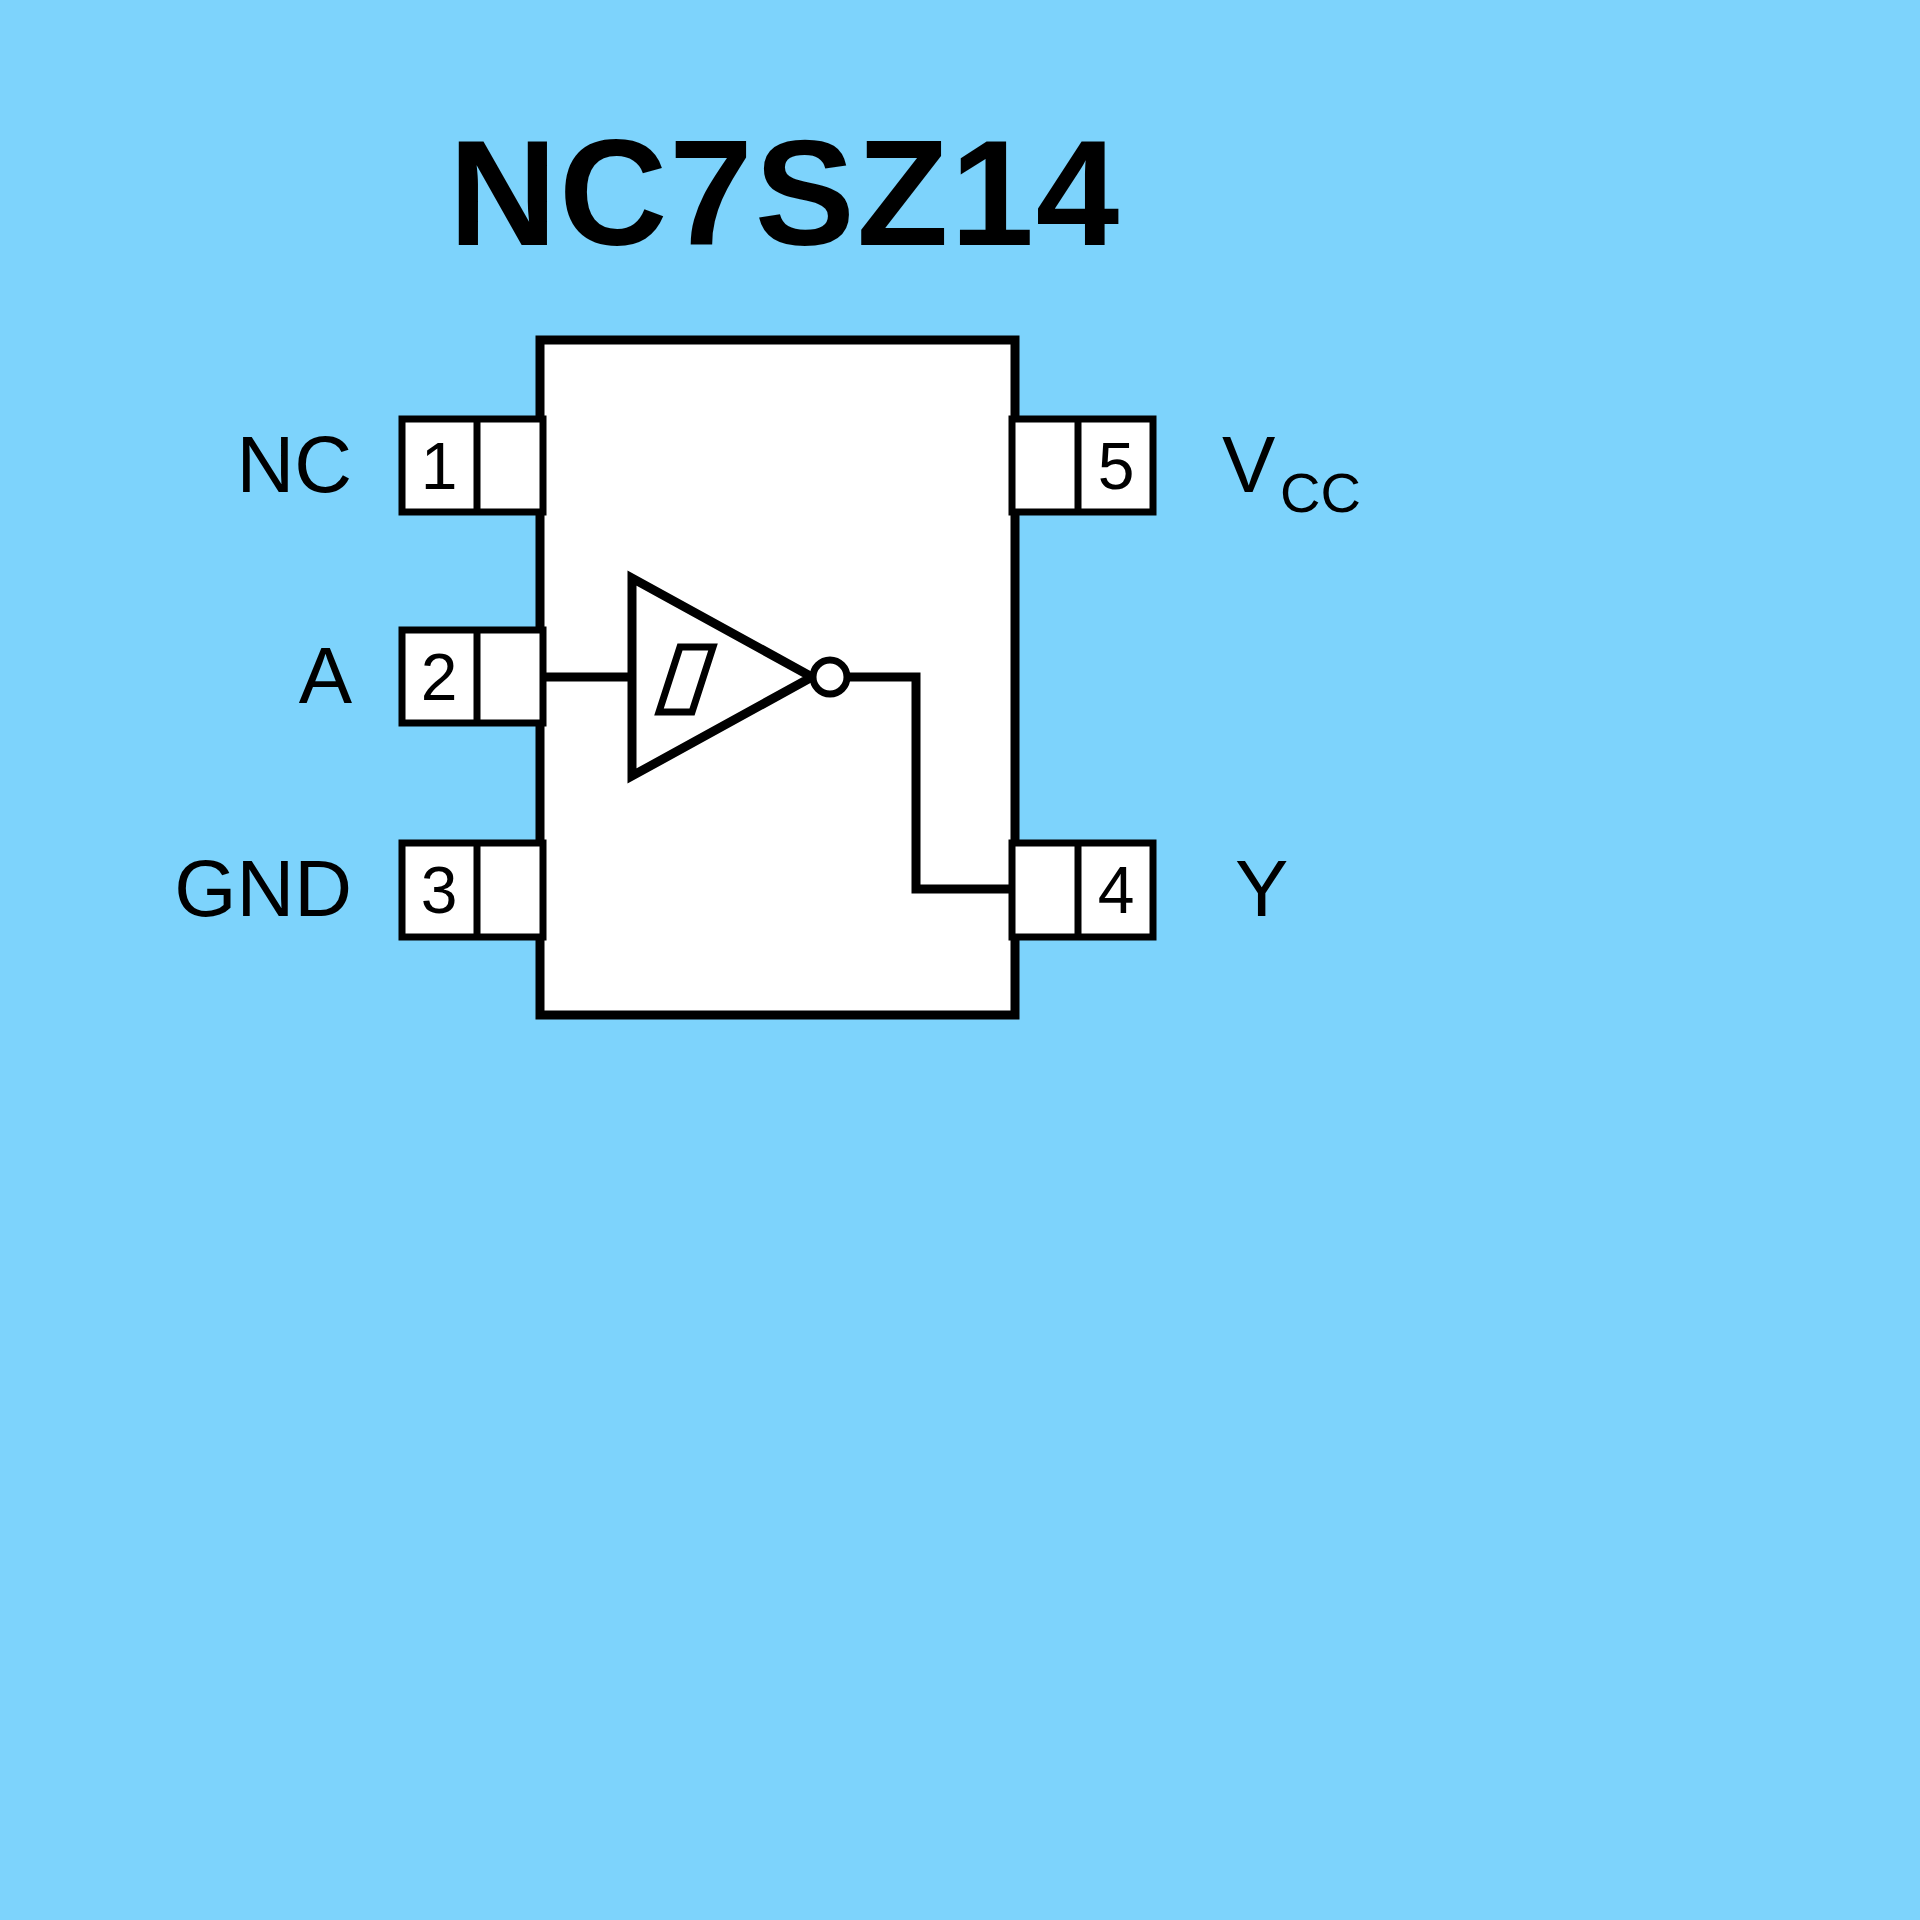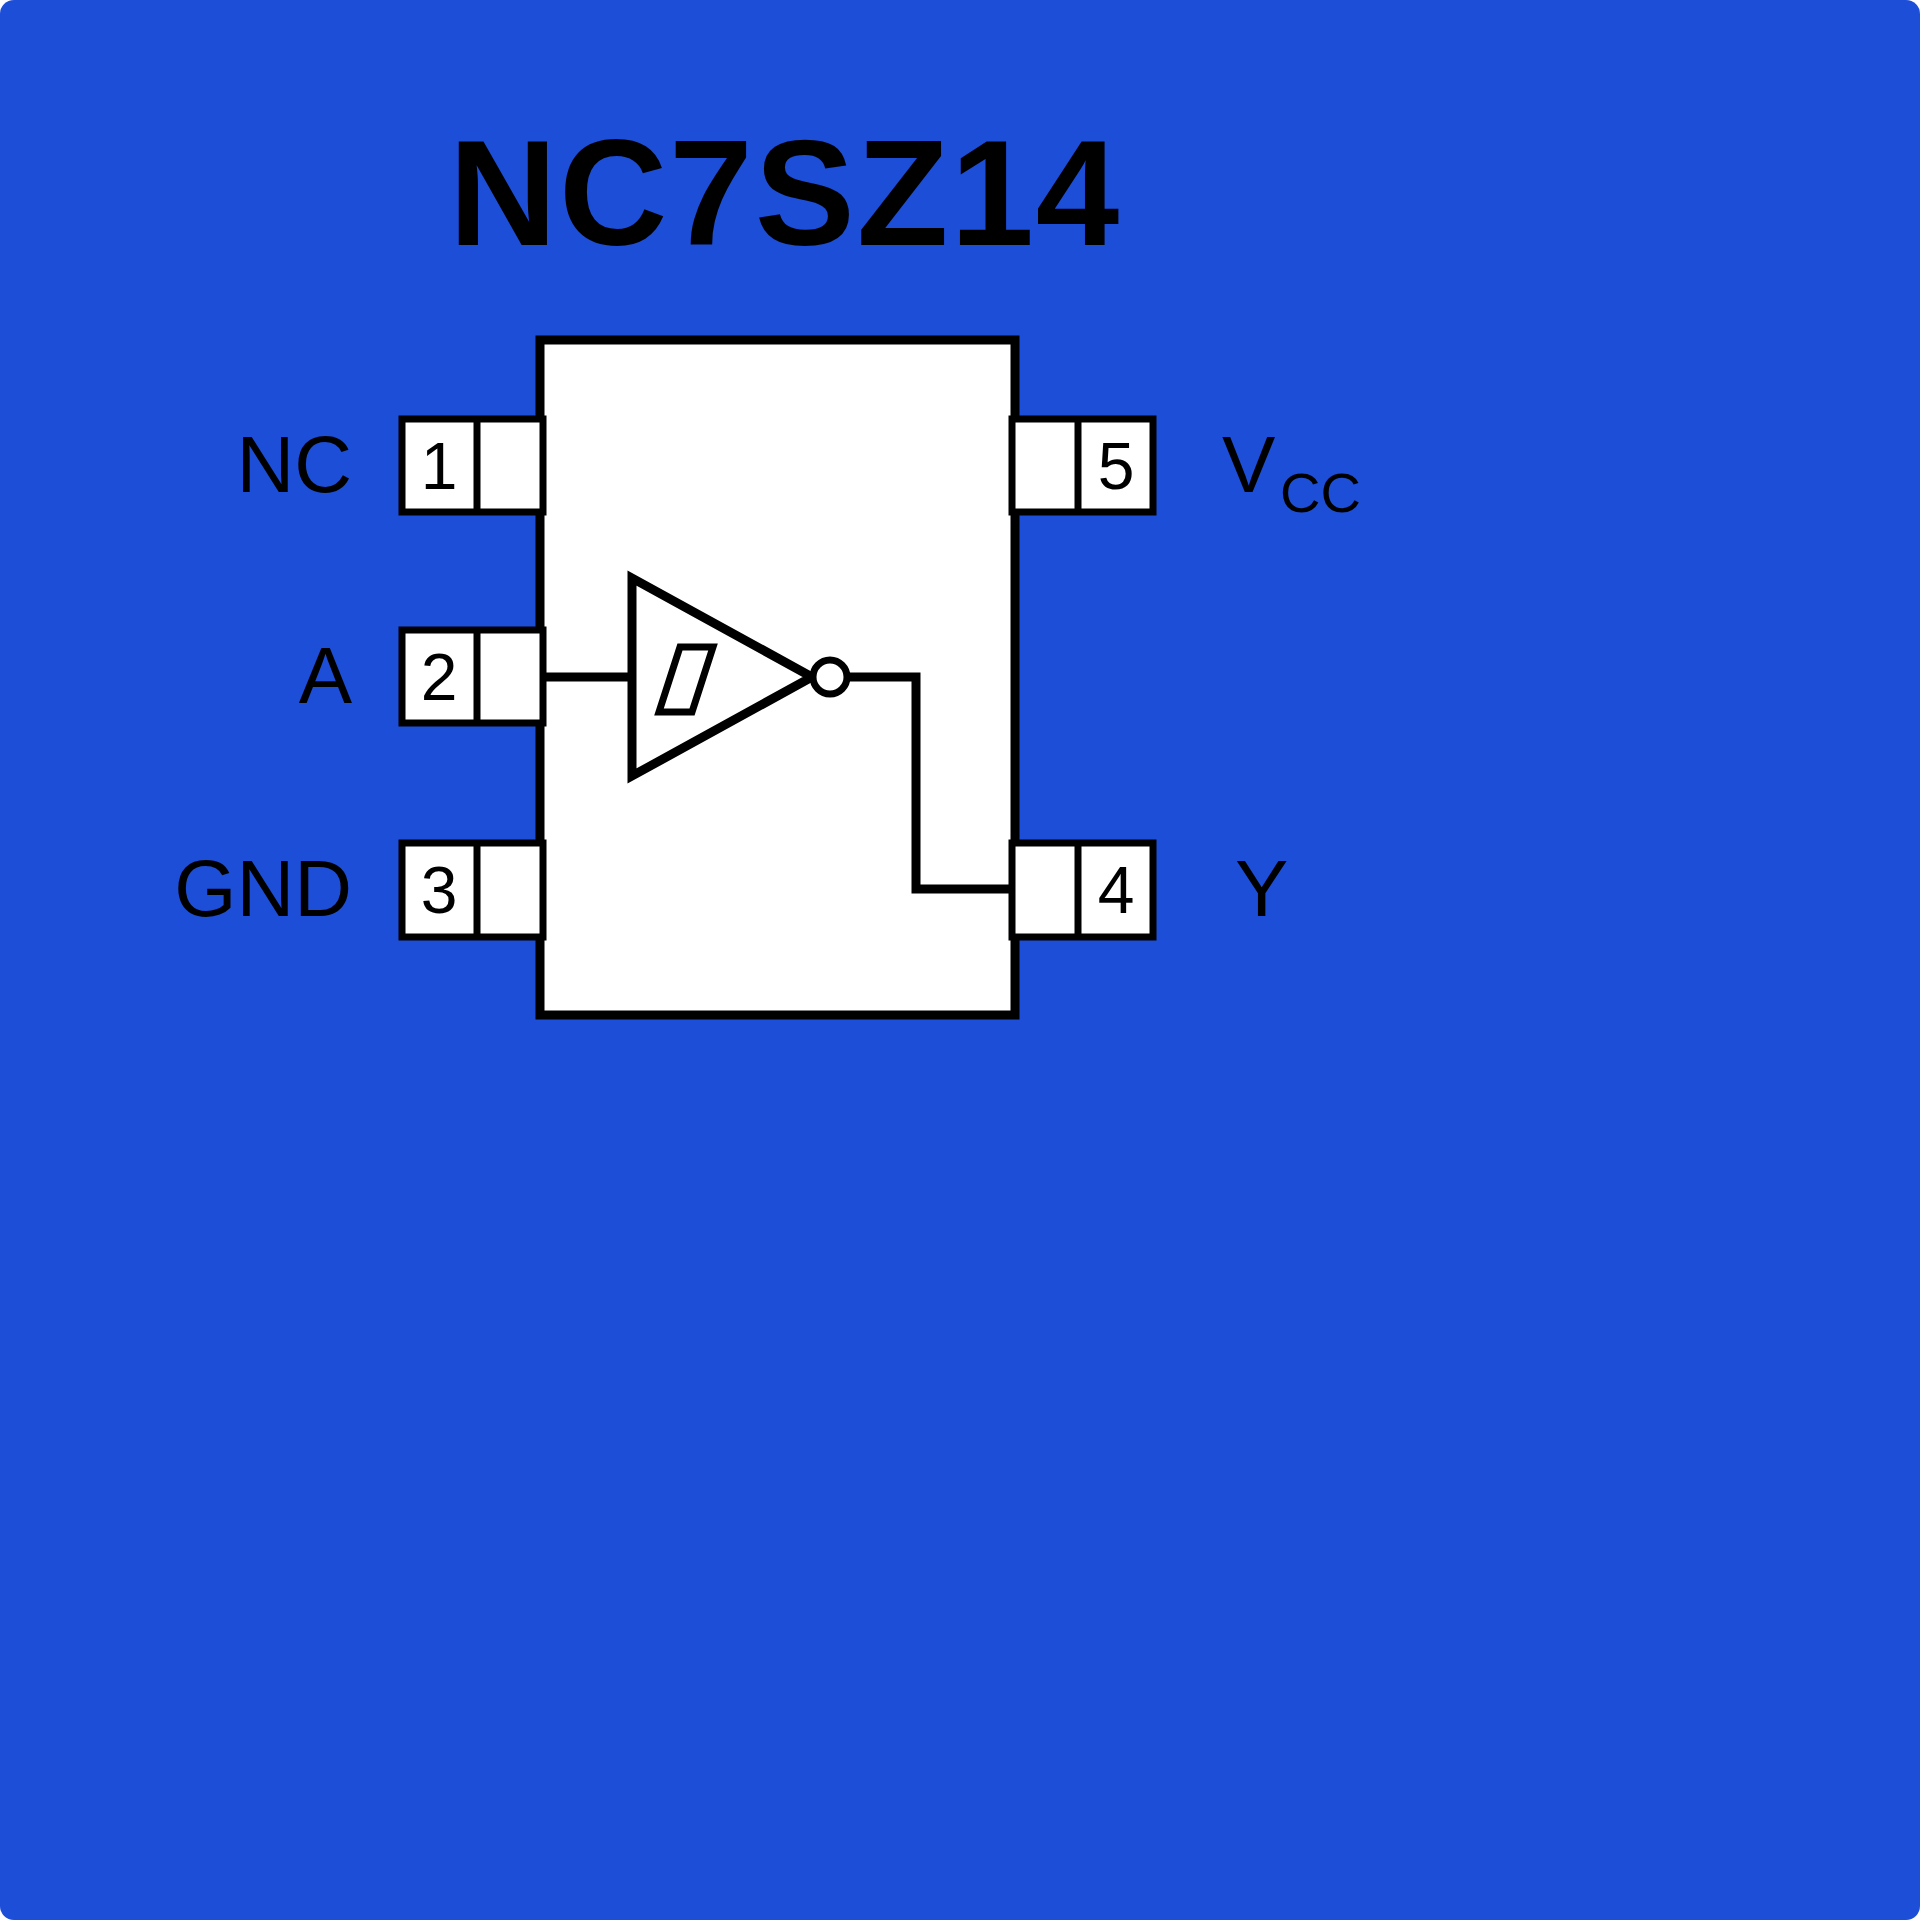--- a/index.html
+++ b/index.html
@@ -11,10 +11,9 @@
     position: relative;
     width: 1920px;
     height: 1920px;
-    background: #1d4ed8;
+    background: #7dd3fc;
     font-family: "Liberation Sans", sans-serif;
     overflow: hidden;
-    border-radius: 14px;
   }
   svg {
     position: absolute;

